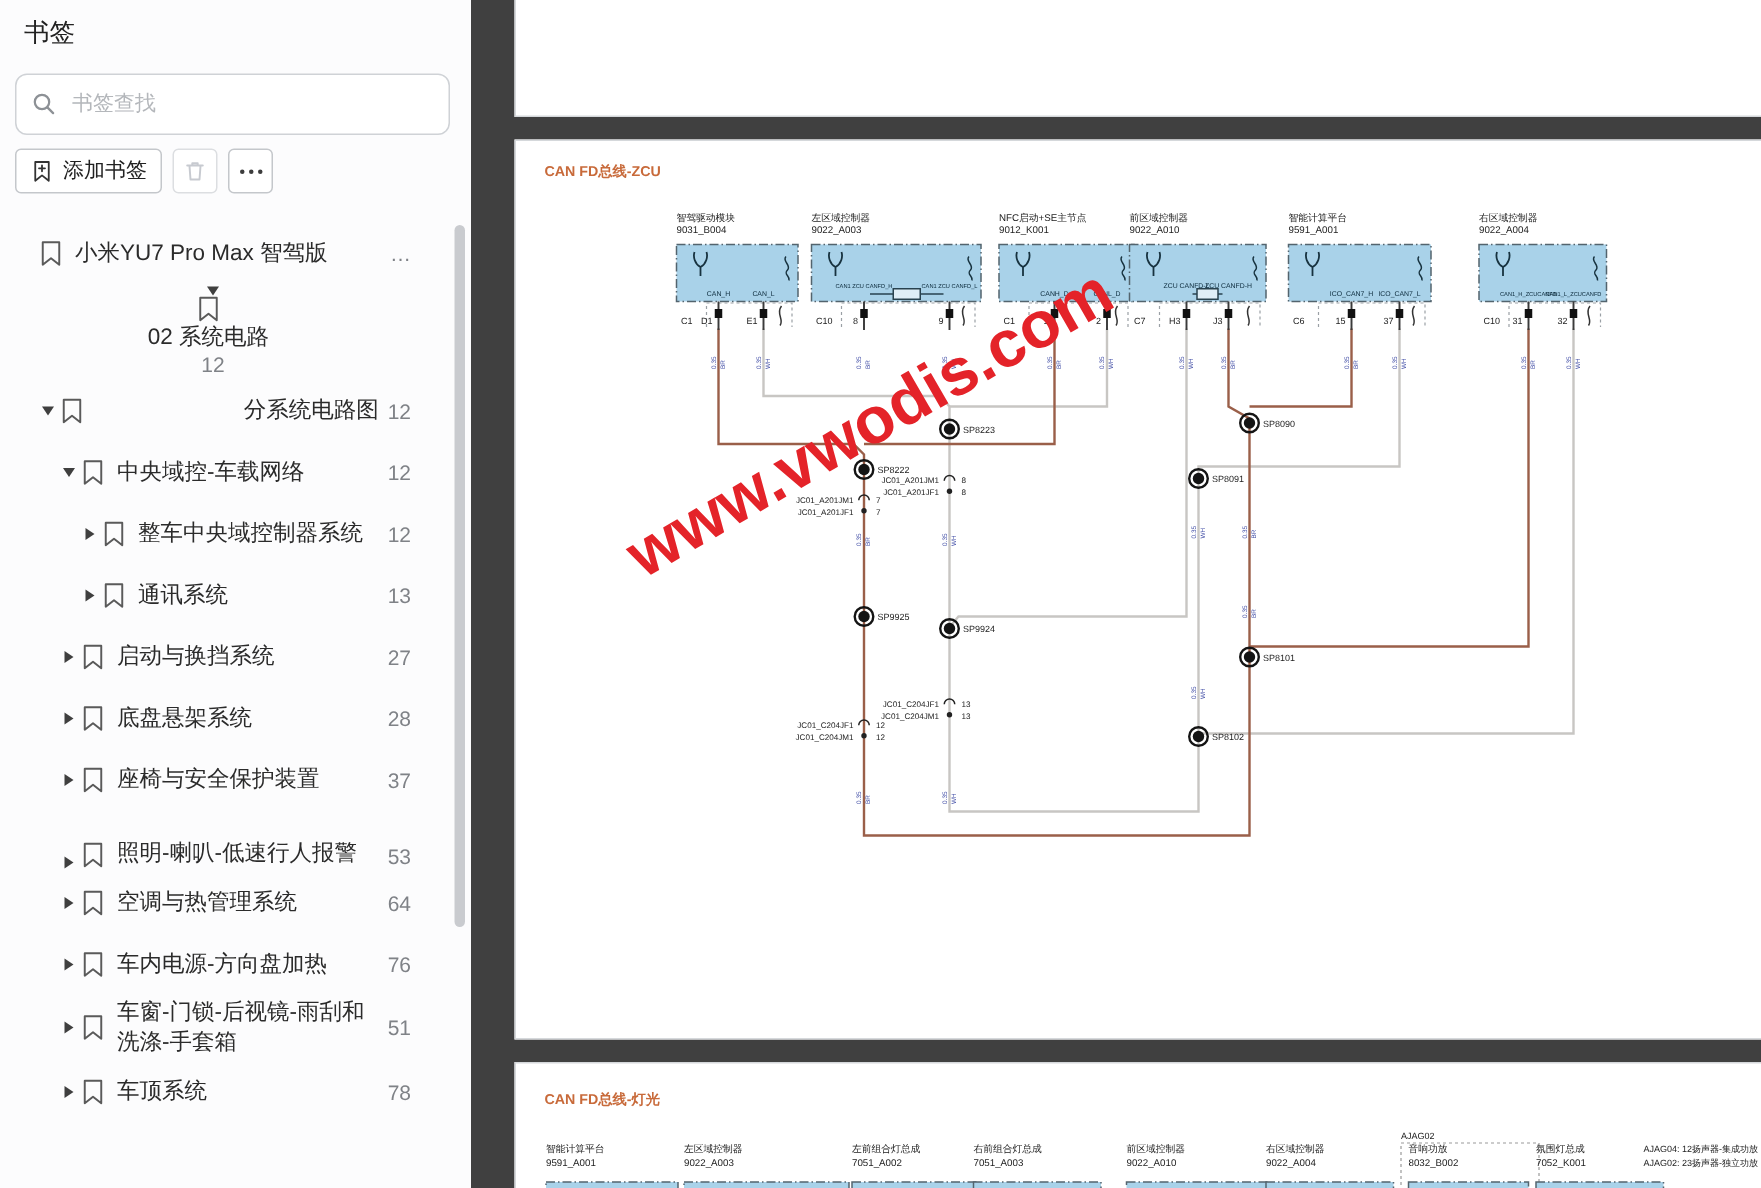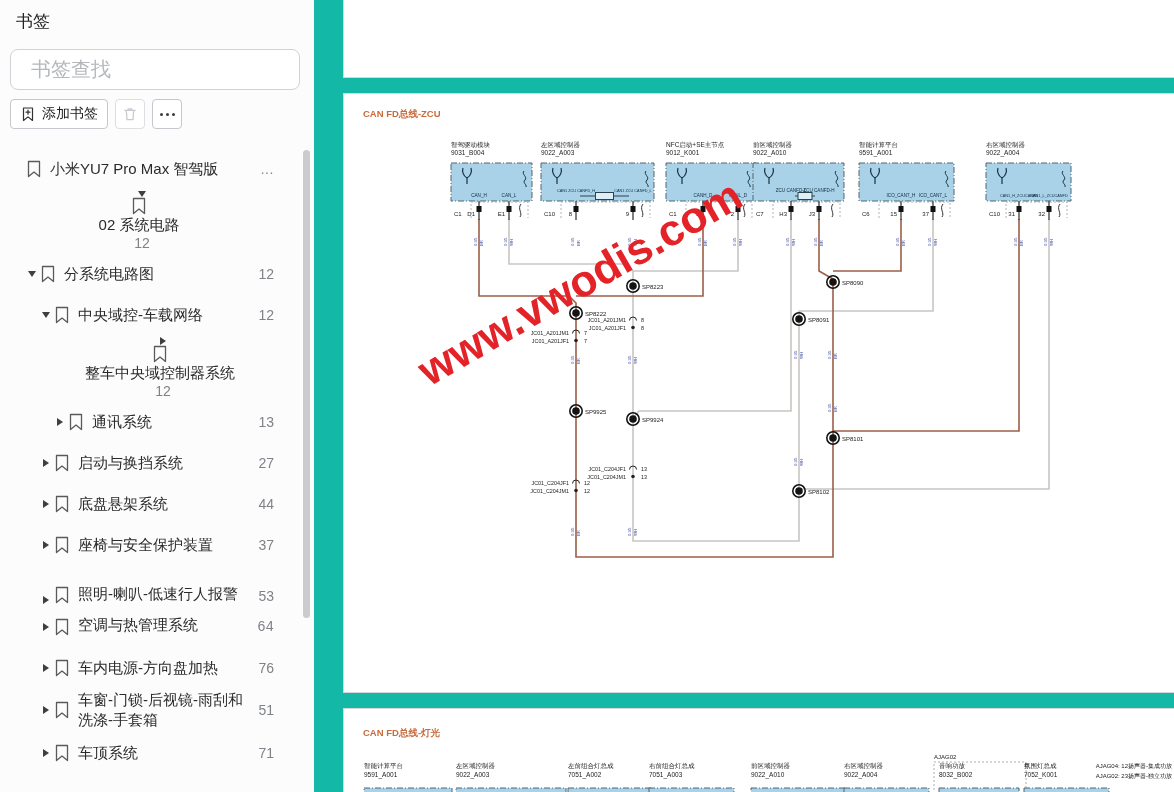--- a/index.html
+++ b/index.html
@@ -15,7 +15,7 @@
   .search-box{position:absolute;left:10px;top:49px;width:290px;height:41px;border:1px solid #cfd2d6;
               border-radius:8px;background:#fff;display:flex;align-items:center;box-sizing:border-box;
               padding:0 10px;gap:8px;}
-  .search-box input{border:none;outline:none;flex:1;font-size:20px;color:#404040;background:transparent;}
+  .search-box input{border:none;outline:none;flex:1;font-size:14px;color:#404040;background:transparent;font-family:Liberation Serif, serif;}
   .search-box input::placeholder{color:#b4b7bb;}
   .toolbar{position:absolute;left:10px;top:99px;display:flex;gap:7px;}
   .btn{height:30px;border:1px solid #c4c7cb;border-radius:4px;background:#fff;display:flex;

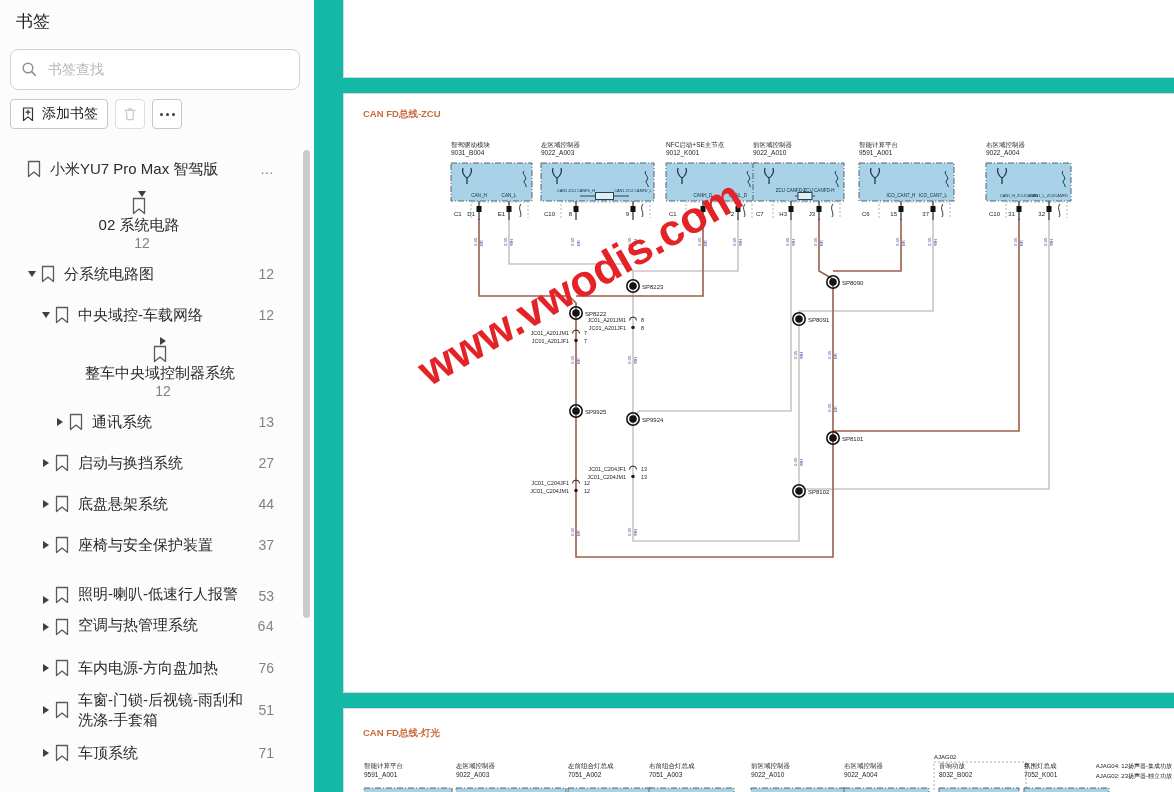--- a/index.html
+++ b/index.html
@@ -43,7 +43,7 @@
   .scroll-thumb{position:absolute;left:303px;top:150px;width:7px;height:468px;border-radius:4px;
                 background:#c9cbcf;}
   
-  .main{position:absolute;left:314px;top:0;width:860px;height:792px;background:#14b8a6;overflow:hidden;}
+  .main{position:absolute;left:314px;top:0;width:860px;height:792px;background:#404040;overflow:hidden;}
   .page{position:absolute;left:29px;width:831px;background:#fff;border:1px solid #d5d8db;
         box-sizing:content-box;}
   #page1{top:-20px;height:96px;}

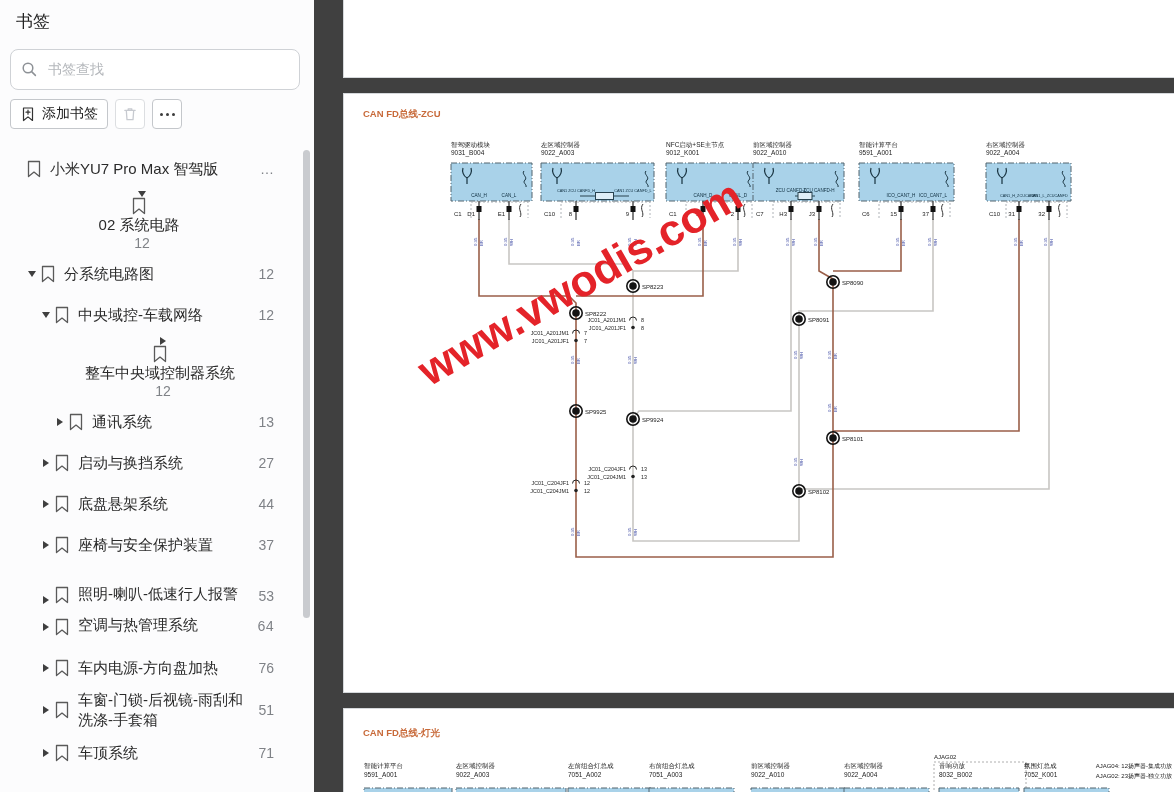--- a/index.html
+++ b/index.html
@@ -113,7 +113,7 @@
         <span class="lbl">02 系统电路</span>
         <span class="pg">12</span>
       </div>
-      <div class="row" style="padding-left: 24px;">
+      <div class="row" style="padding-left: 24px; text-align: right;">
         <span class="arrow">
           <i class="tri-d"></i>
         </span>

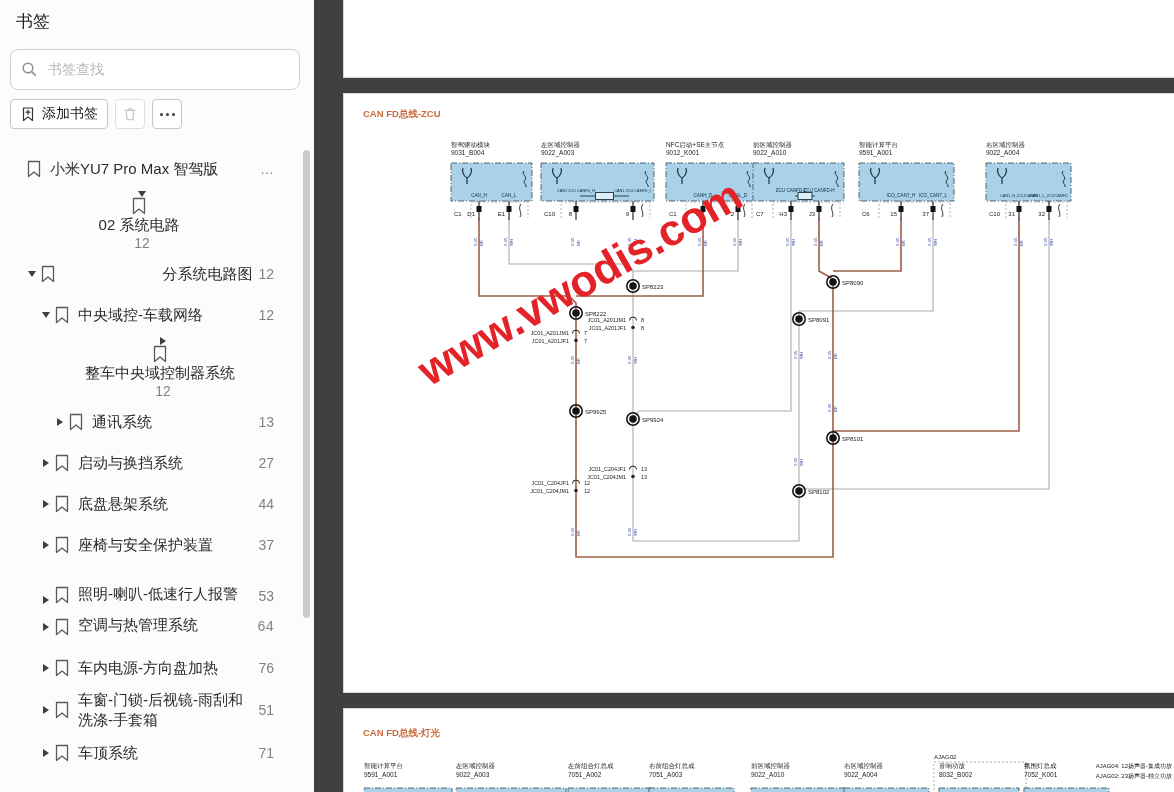--- a/index.html
+++ b/index.html
@@ -133,7 +133,7 @@
         <span class="lbl">中央域控-车载网络</span>
         <span class="pg">12</span>
       </div>
-      <div class="row" style="padding-left: 52px; flex-direction: column;">
+      <div class="row" style="padding-left: 52px;">
         <span class="arrow">
           <i class="tri-r"></i>
         </span>

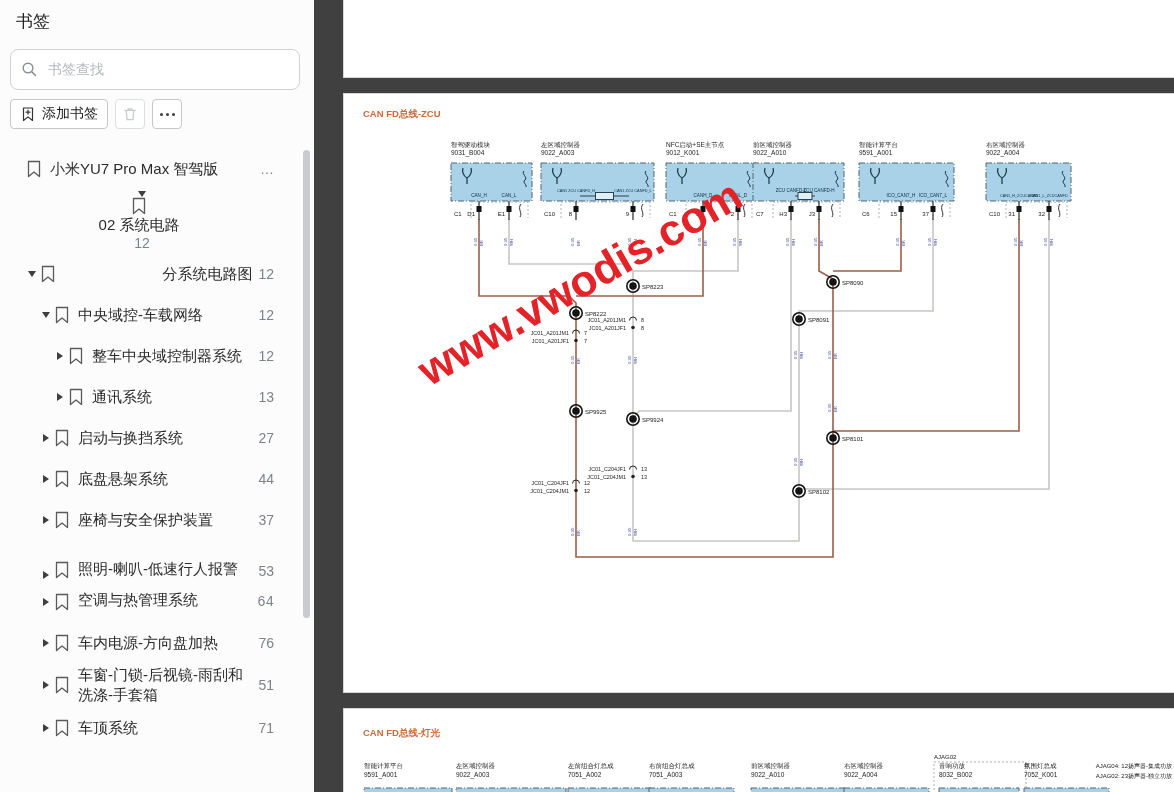--- a/index.html
+++ b/index.html
@@ -171,7 +171,7 @@
           <path d="M2.5 1.5 h11 v15 l-5.5 -4.4 l-5.5 4.4 z" fill="none" stroke="#5a5a5a" stroke-width="1.3" stroke-linejoin="round"></path>
         </svg>
         <span class="lbl">底盘悬架系统</span>
-        <span class="pg">44</span>
+        <span class="pg">28</span>
       </div>
       <div class="row" style="padding-left: 38px;">
         <span class="arrow">

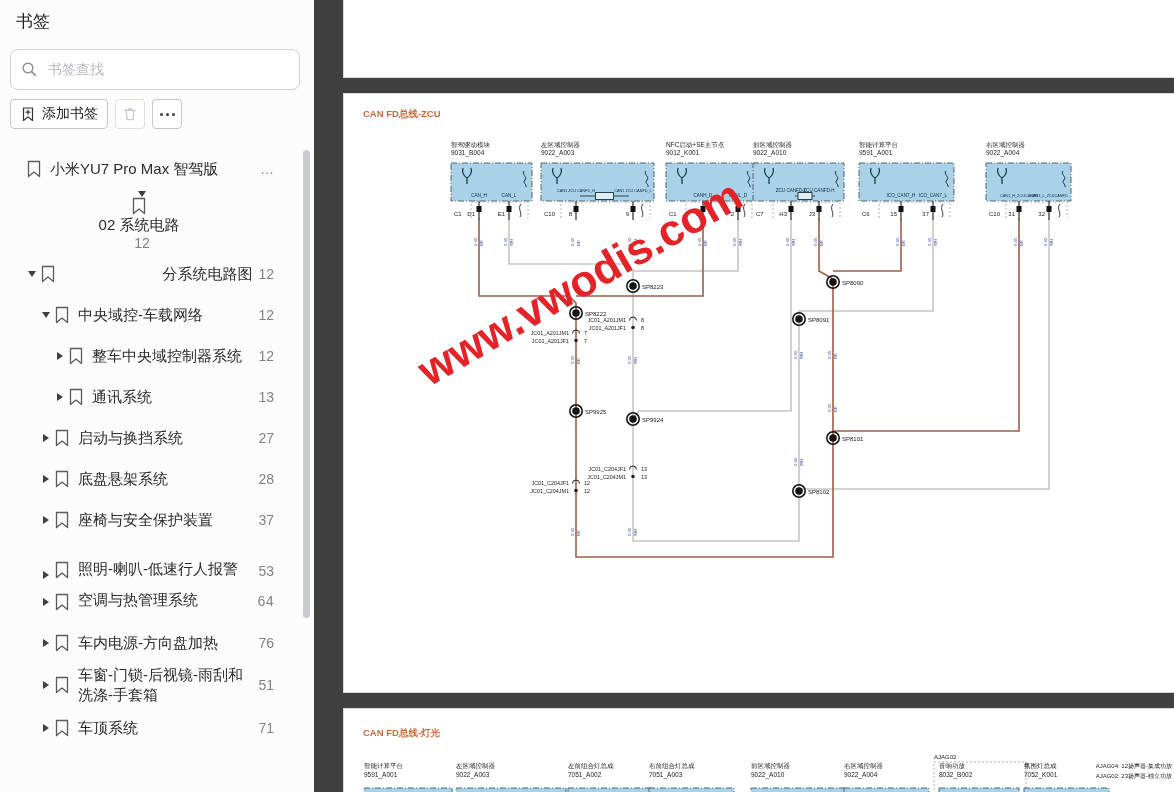--- a/index.html
+++ b/index.html
@@ -193,7 +193,7 @@
         <span class="lbl">照明-喇叭-低速行人报警</span>
         <span class="pg">53</span>
       </div>
-      <div class="row" style="padding-left: 38px; font-family: Liberation Mono, monospace;">
+      <div class="row" style="padding-left: 38px;">
         <span class="arrow">
           <i class="tri-r"></i>
         </span>

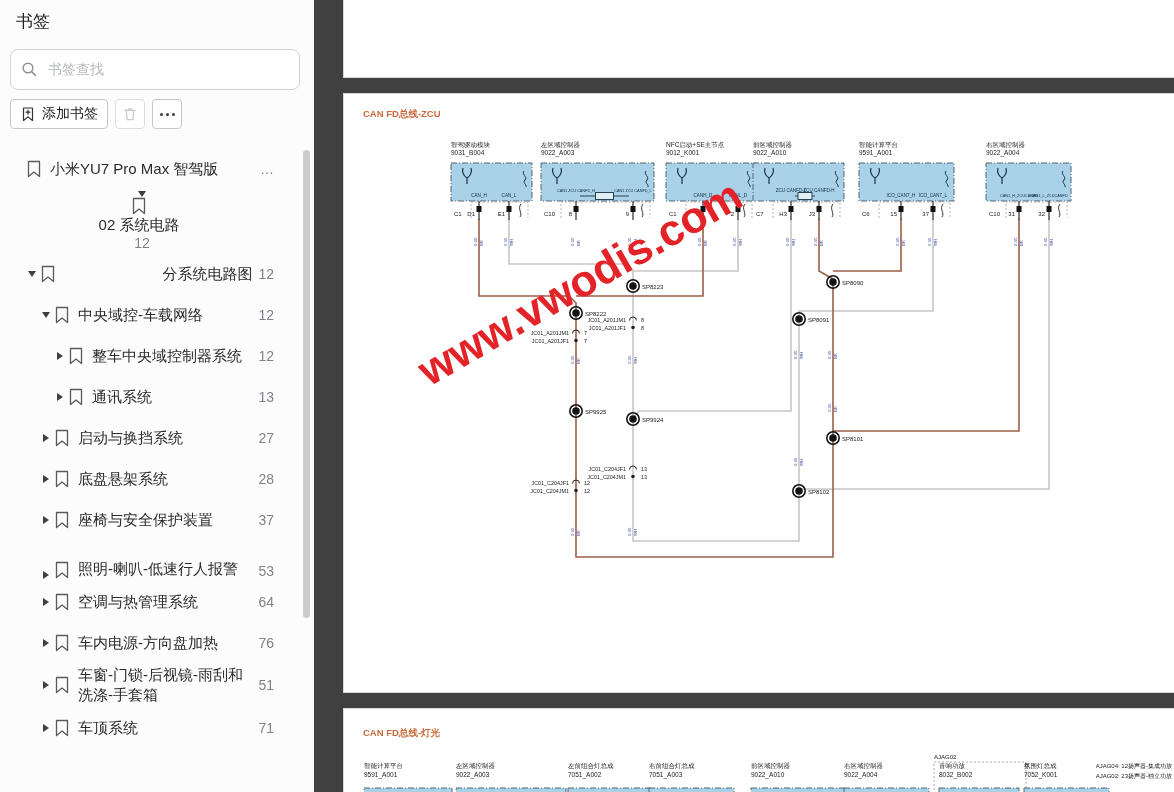--- a/index.html
+++ b/index.html
@@ -231,7 +231,7 @@
           <path d="M2.5 1.5 h11 v15 l-5.5 -4.4 l-5.5 4.4 z" fill="none" stroke="#5a5a5a" stroke-width="1.3" stroke-linejoin="round"></path>
         </svg>
         <span class="lbl">车顶系统</span>
-        <span class="pg">71</span>
+        <span class="pg">78</span>
       </div>
     </div>
   <div class="scroll-thumb"></div>

